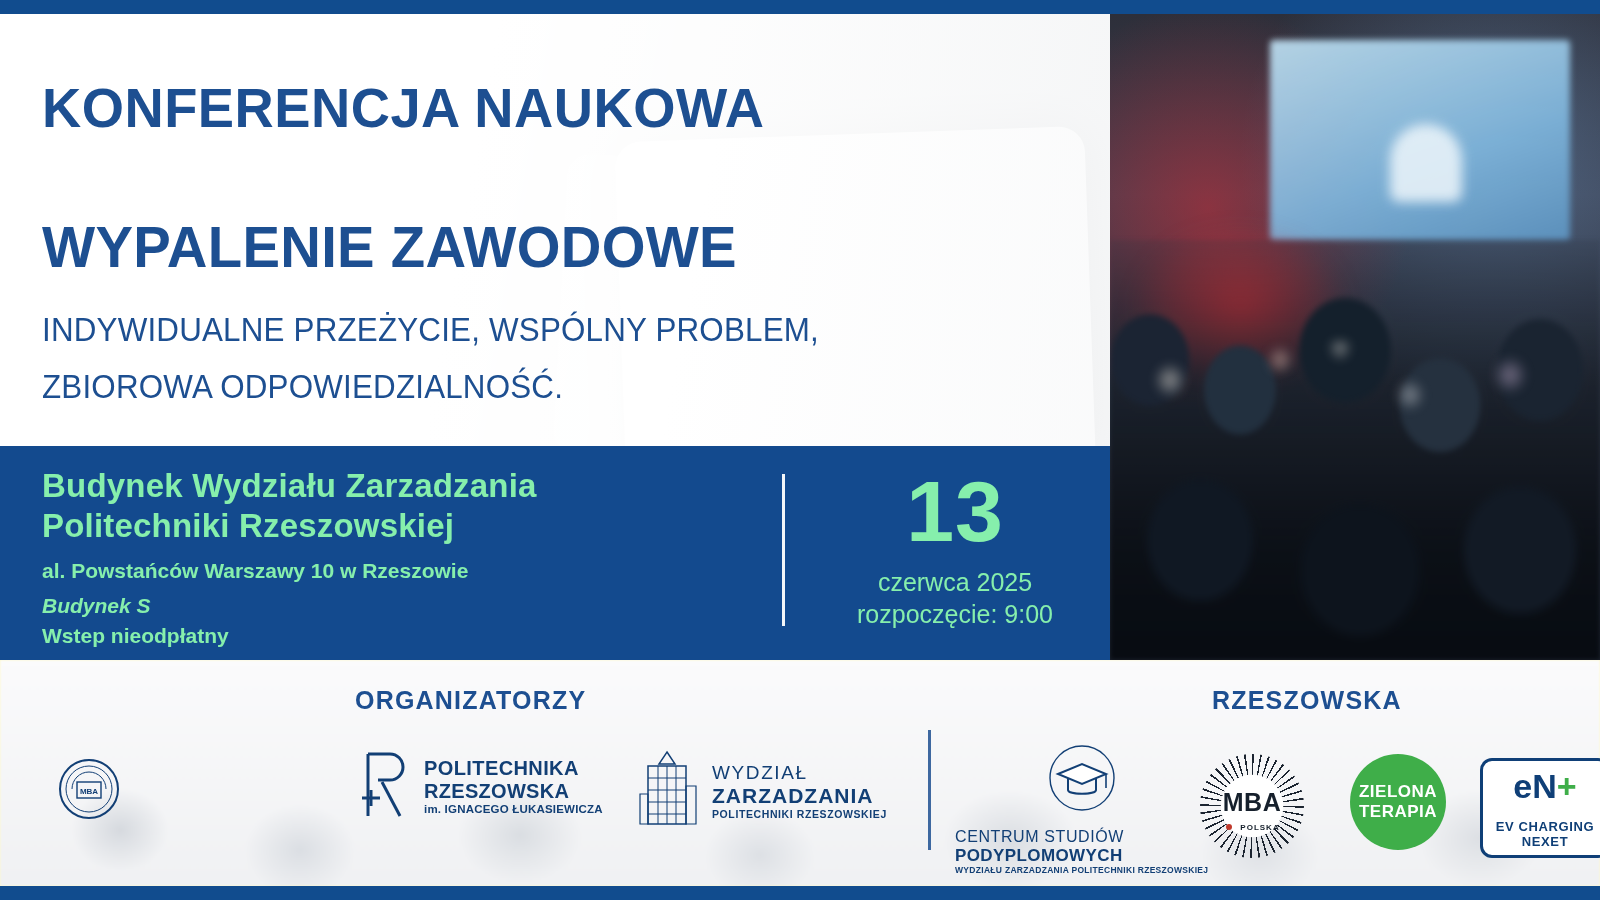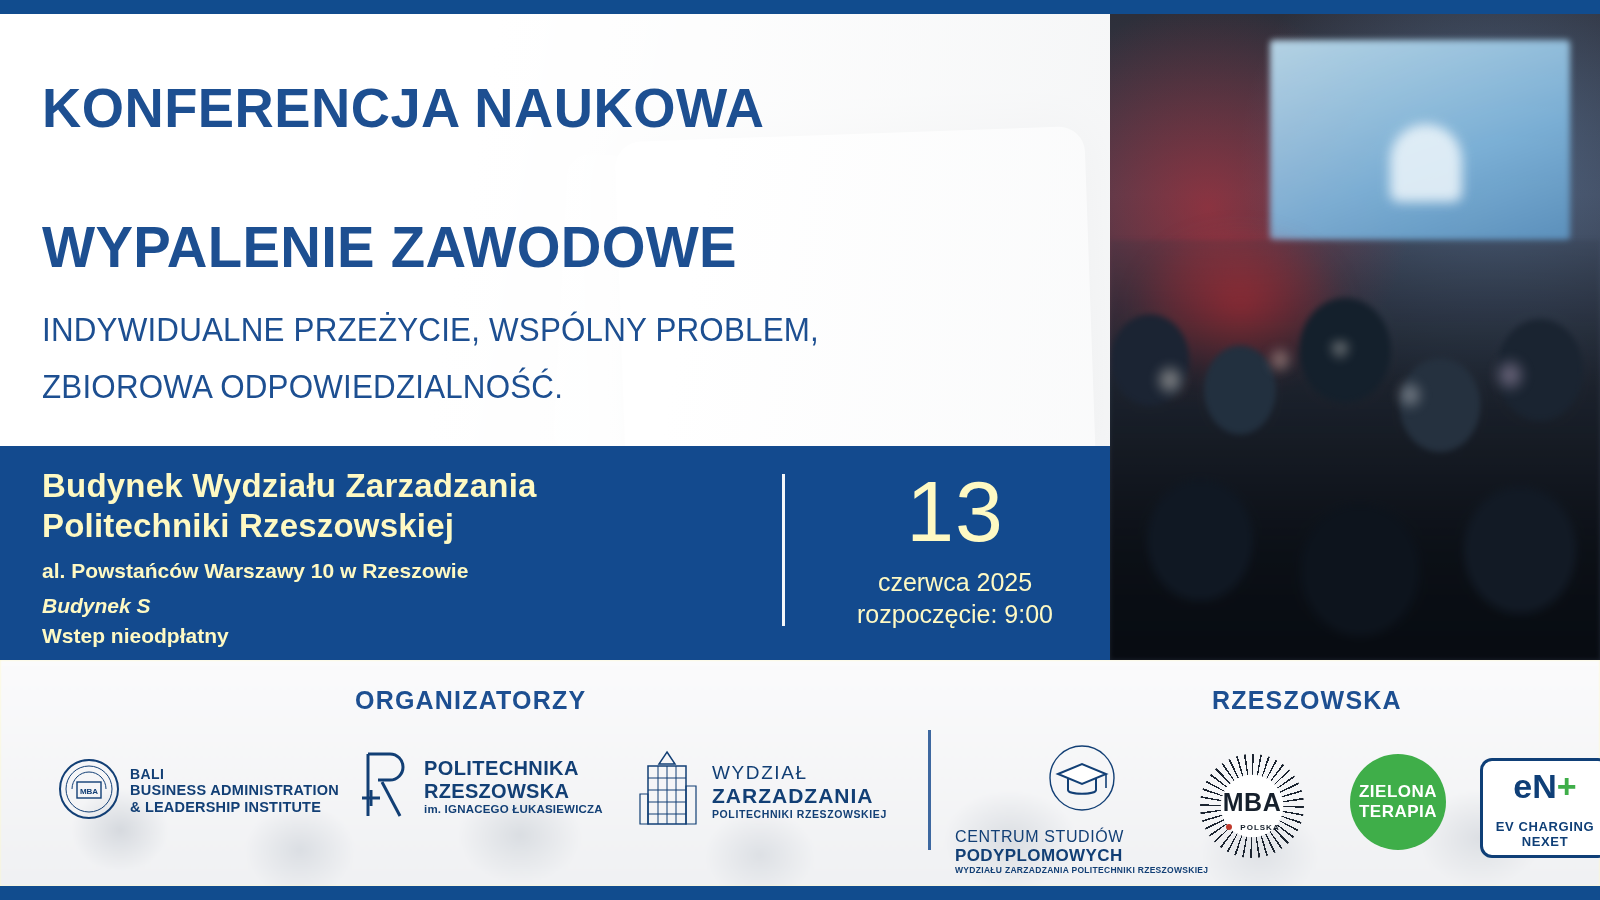--- a/index.html
+++ b/index.html
@@ -202,7 +202,7 @@
     width: 1110px;
     height: 214px;
     background: #134a8e;
-    color: #fef9c3;
+    color: #86efac;
   }
   .venue {
     position: absolute;

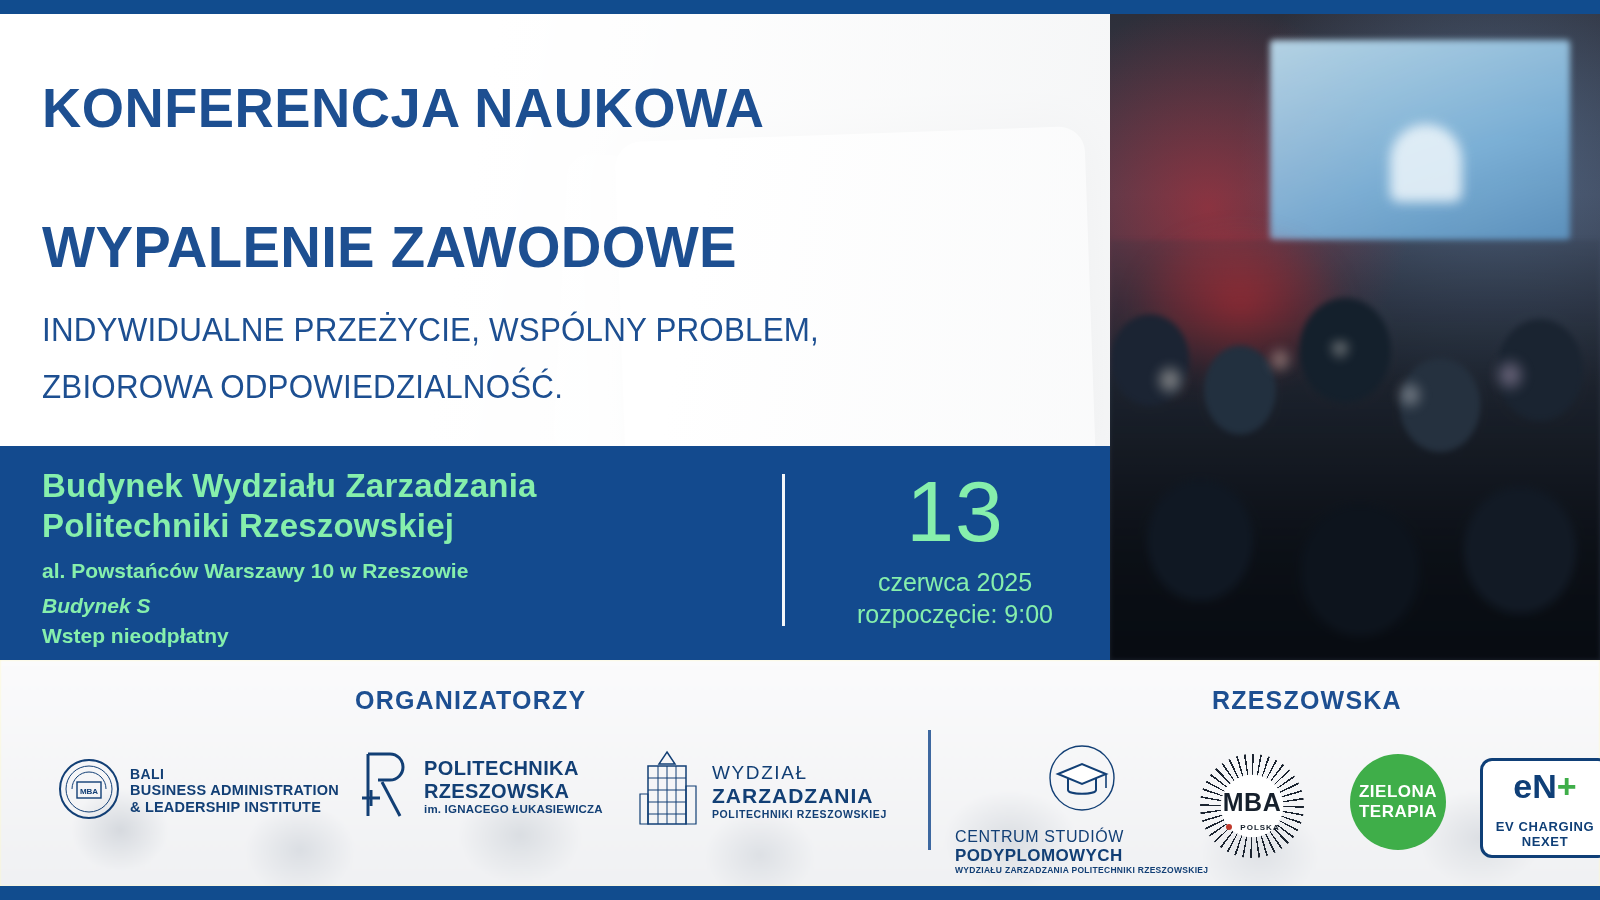--- a/index.html
+++ b/index.html
@@ -248,7 +248,7 @@
     text-align: center;
   }
   .date-day {
-    font-weight: normal;
+    font-weight: bold;
     font-size: 86px;
     line-height: 1;
     letter-spacing: 1px;

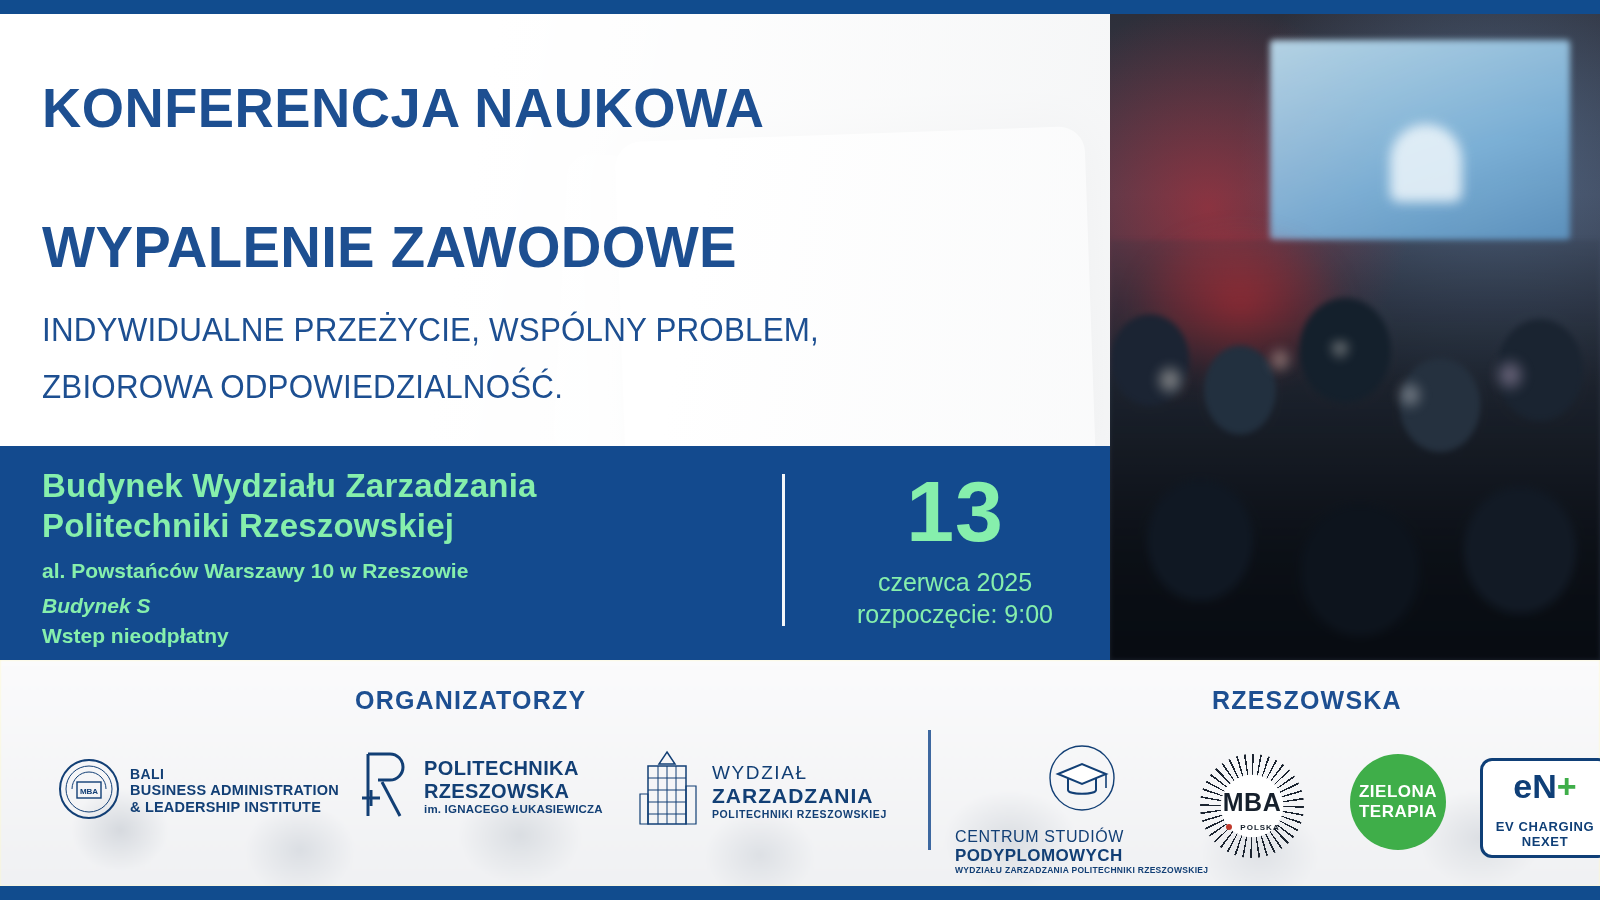--- a/index.html
+++ b/index.html
@@ -503,11 +503,6 @@
             <path d="M14 31 A17 17 0 0 1 48 31" fill="none" stroke="#123f75" stroke-width="1"></path>
           </svg>
         </span>
-        <span class="txt">
-          <div class="t1">BALI</div>
-          <div class="t2">BUSINESS ADMINISTRATION</div>
-          <div class="t3">&amp; LEADERSHIP INSTITUTE</div>
-        </span>
       </div>
 
       <div class="logo logo-wz">

